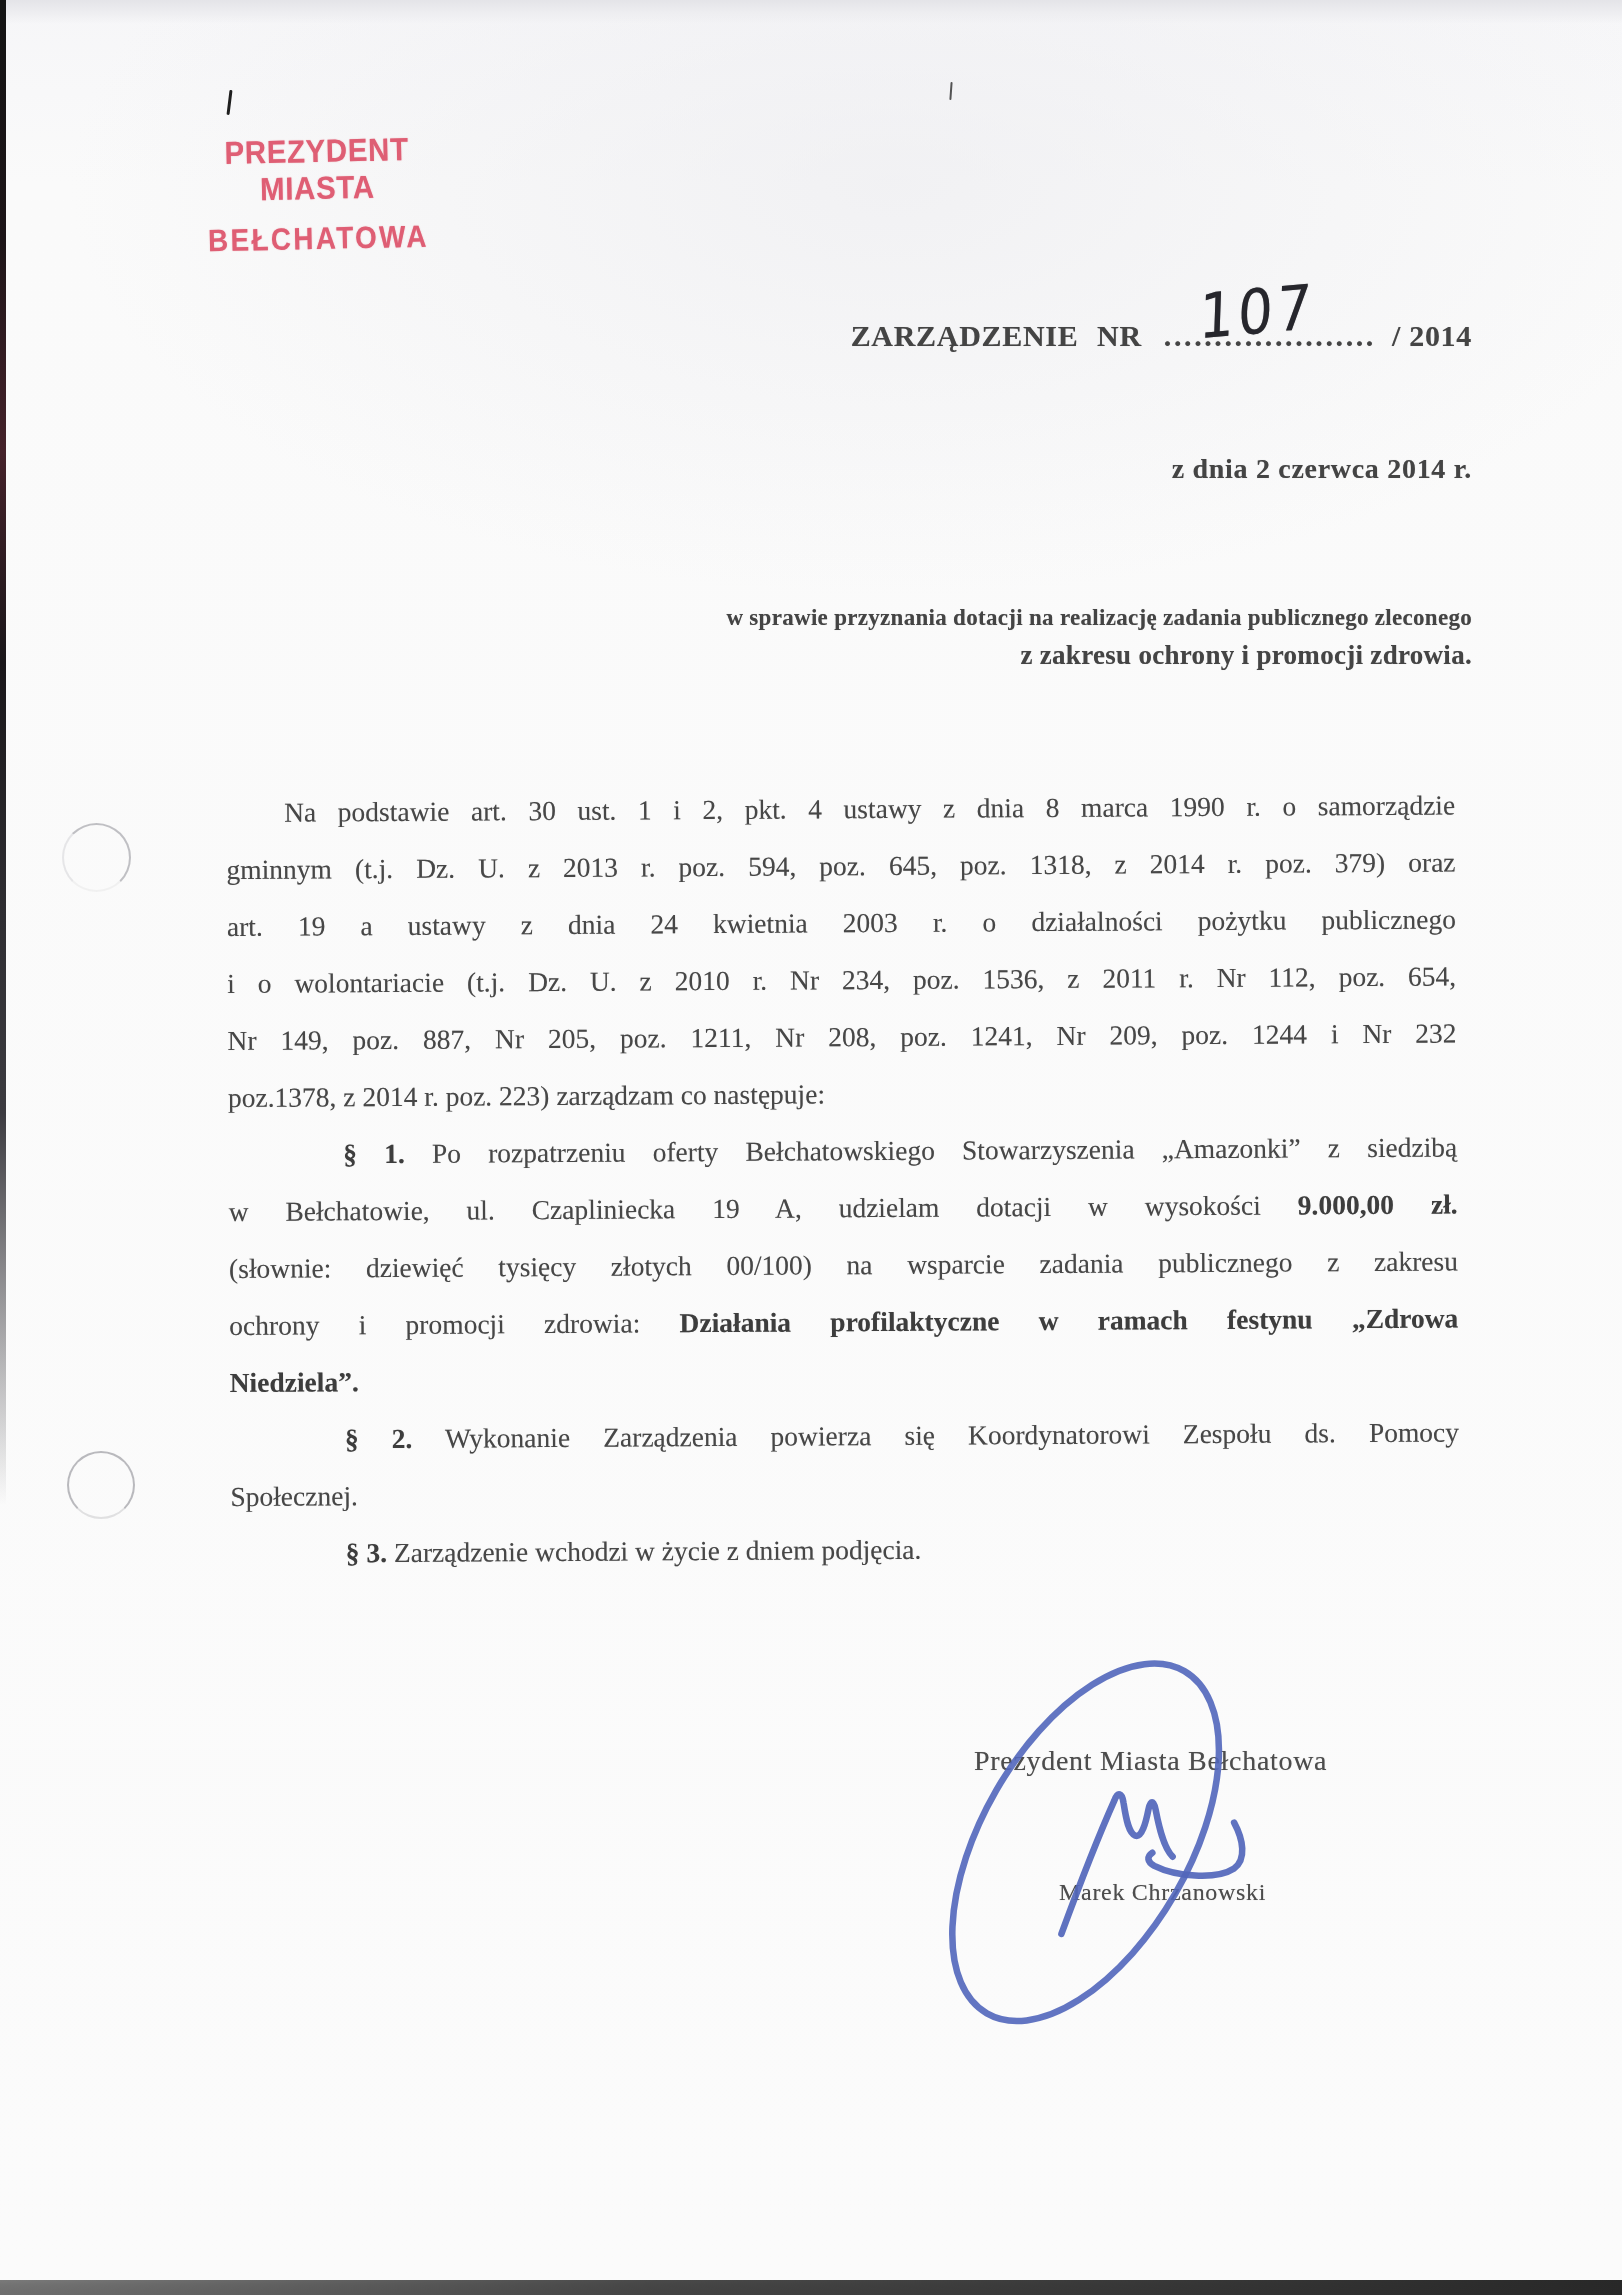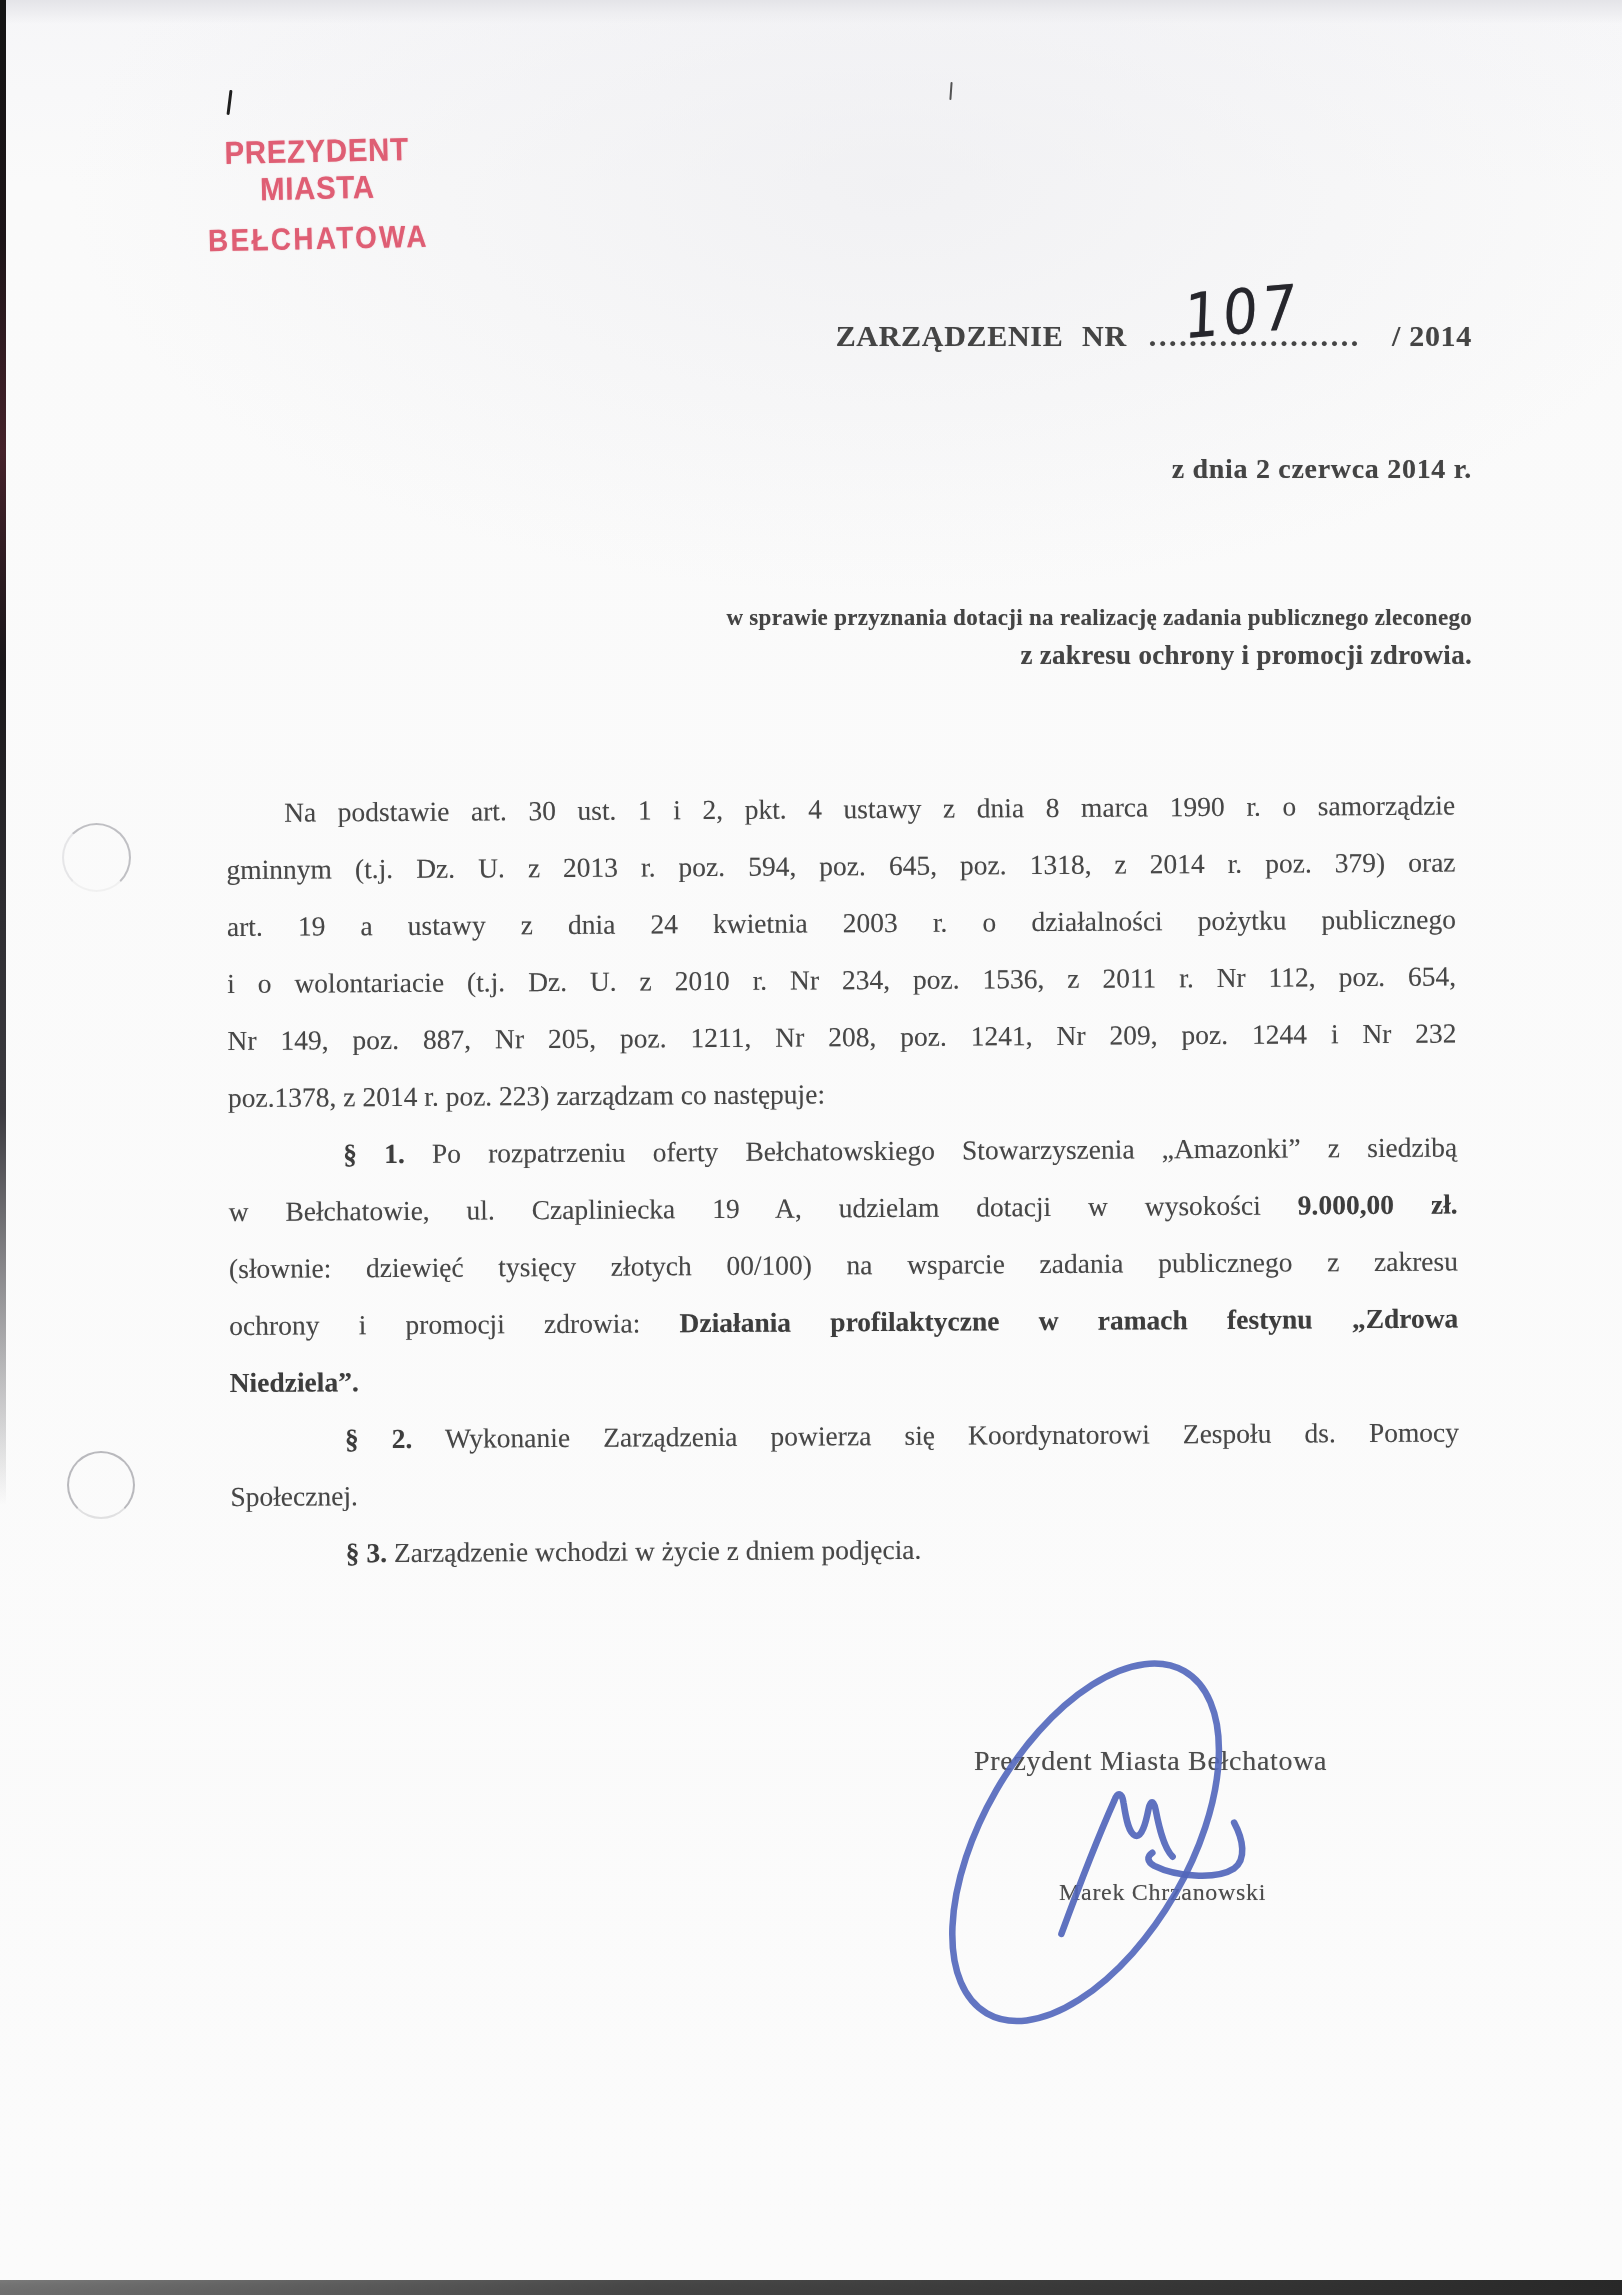--- a/index.html
+++ b/index.html
@@ -47,7 +47,7 @@
   .title1{top:319px;font-size:30px;font-weight:700;}
   .title1 .prefix{word-spacing:10.5px;letter-spacing:0.7px;}
   .title1 .dotswrap{position:relative;display:inline-block;margin-left:22px;letter-spacing:2.6px;}
-  .title1 .slashyear{margin-left:31px;letter-spacing:0.7px;}
+  .title1 .slashyear{margin-left:16px;letter-spacing:0.7px;}
   .handnum{position:absolute;left:34px;top:-30px;
     font-family:"DejaVu Sans", sans-serif;font-weight:400;font-size:55px;
     color:#26262c;letter-spacing:3.9px;

